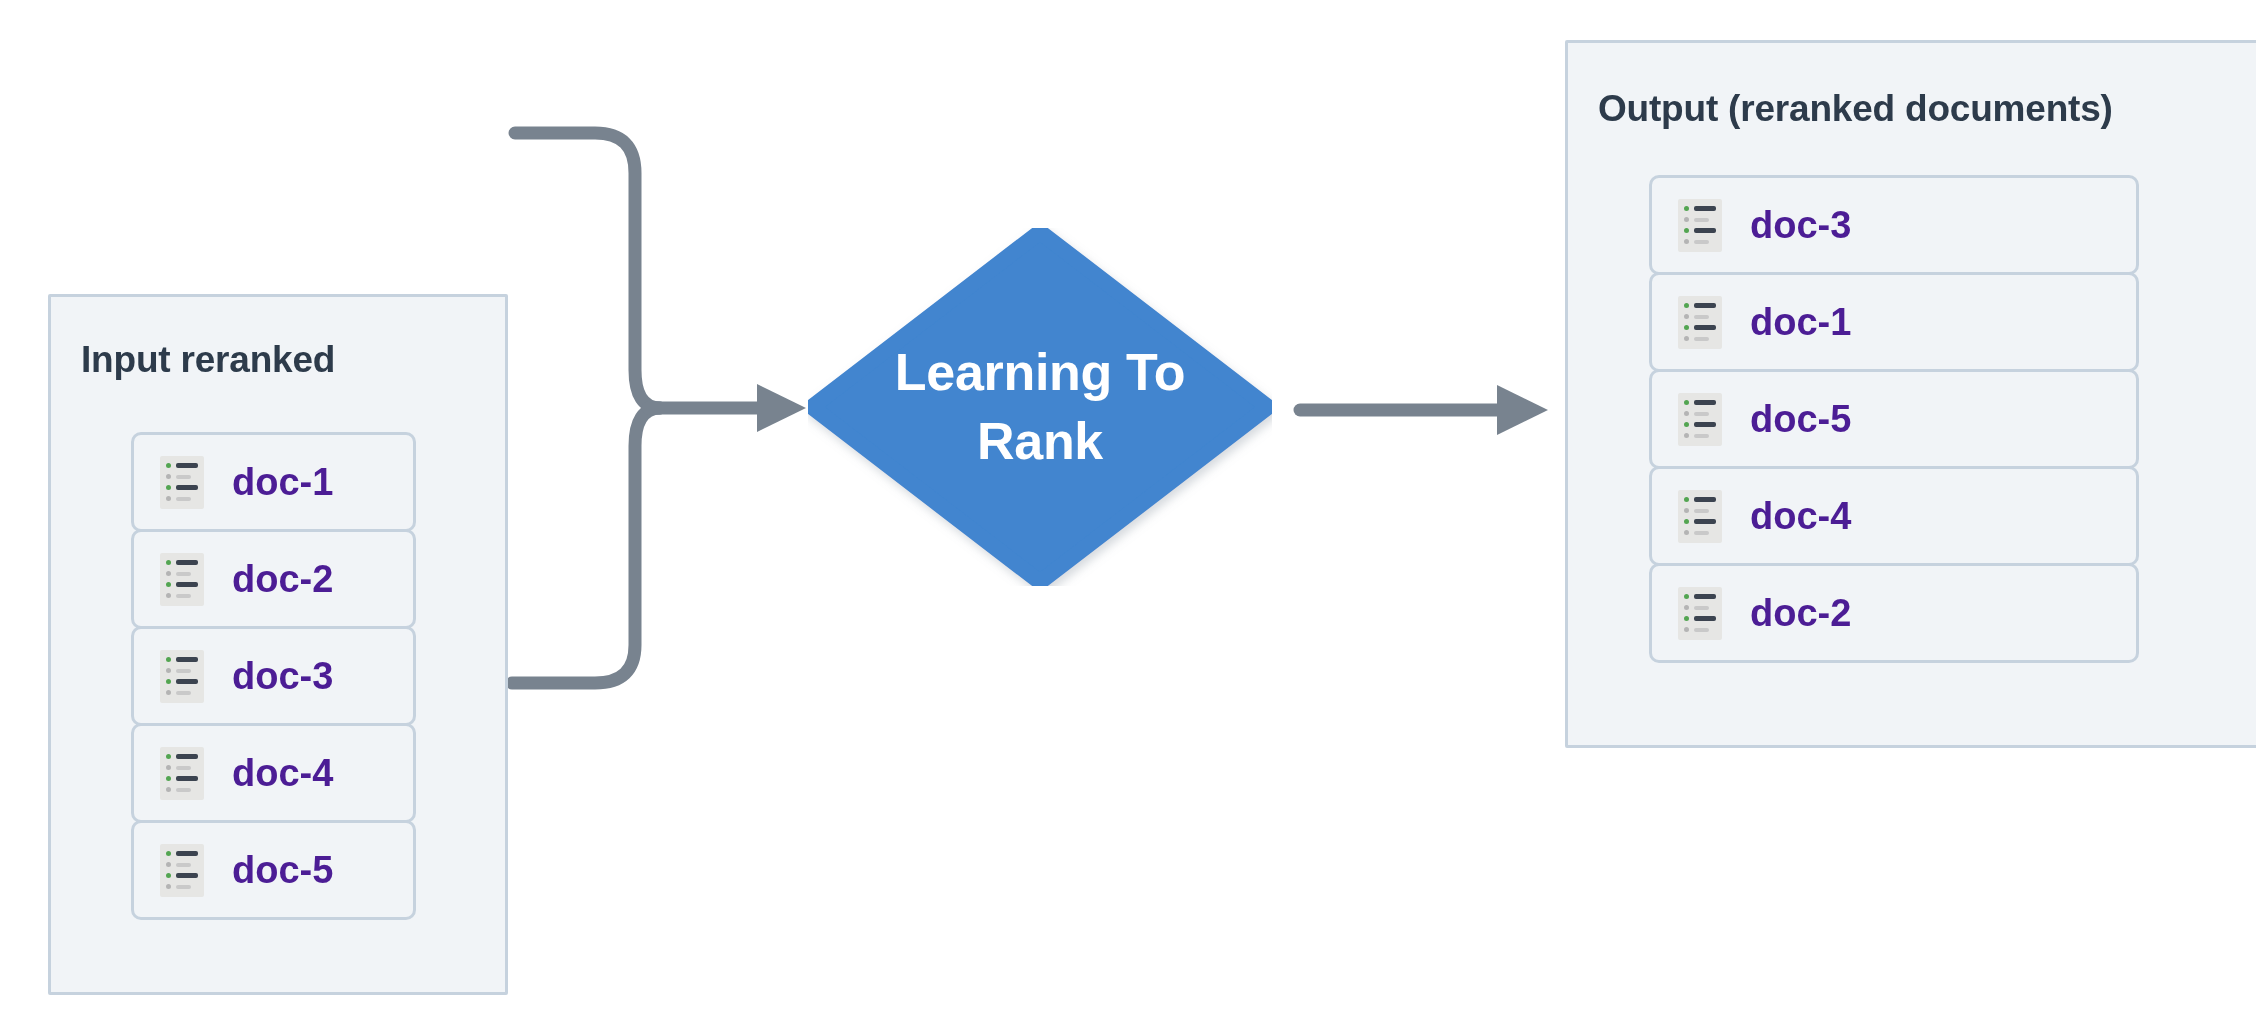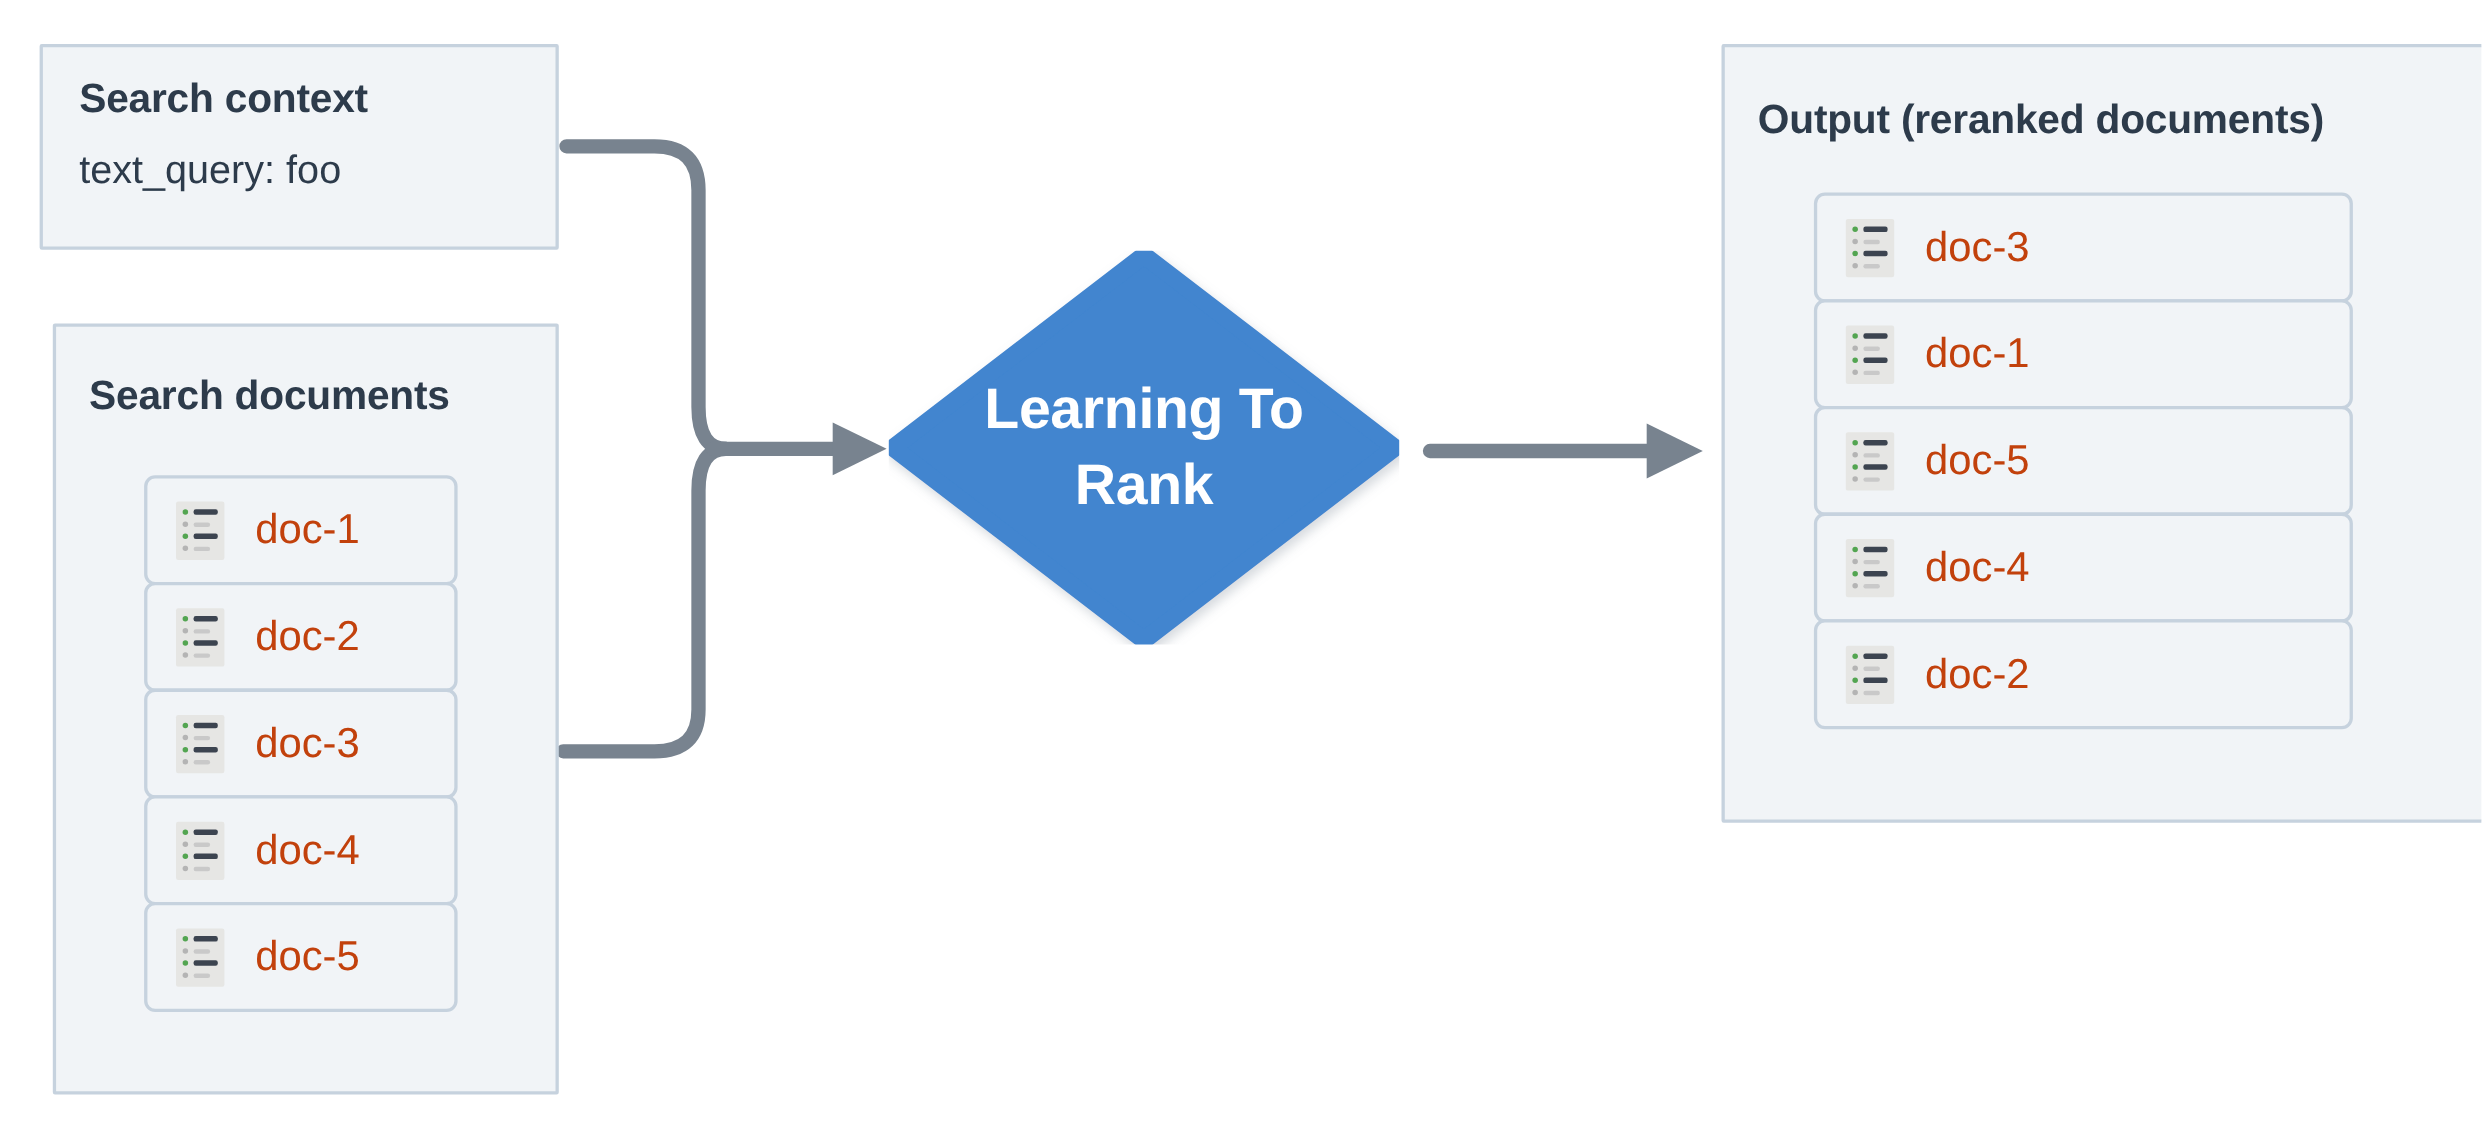--- a/index.html
+++ b/index.html
@@ -217,10 +217,6 @@
     <polygon points="1497,385 1548,410 1497,435" fill="#78838f"></polygon>
   </svg>
 
-  <div class="panel" id="search-context">
-    <div class="panel-title">Search context</div>
-    <div class="kv">text_query: foo</div>
-  </div>
 
   <div class="panel" id="input-documents">
     <div class="panel-title">Search documents</div>

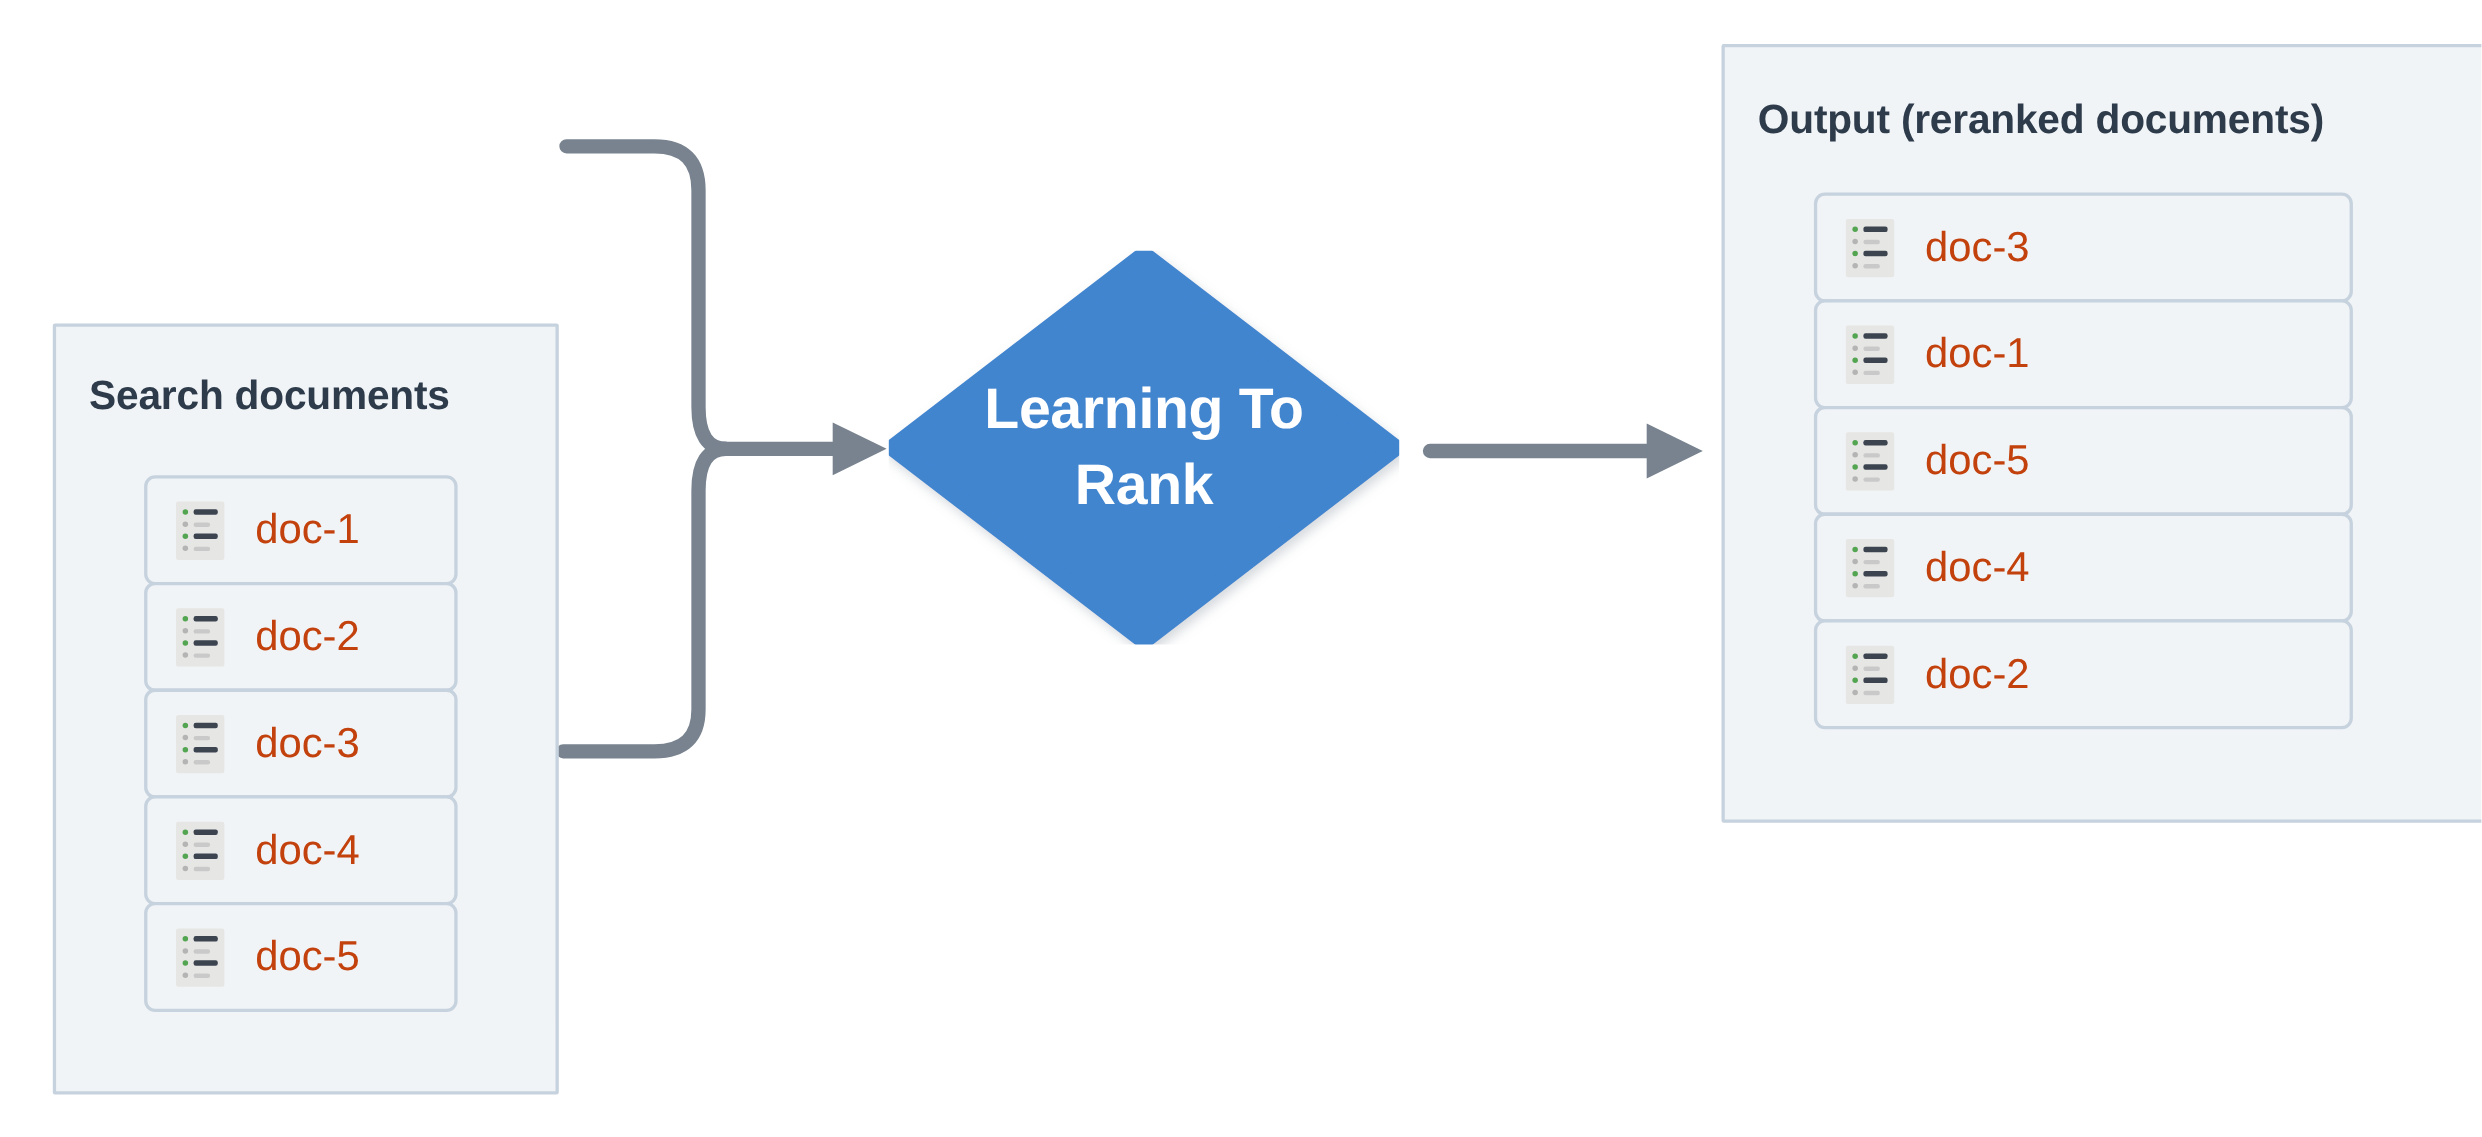--- a/index.html
+++ b/index.html
@@ -117,8 +117,8 @@
   .doc-item:first-child { border-top-left-radius: 10px; border-top-right-radius: 10px; }
   .doc-label {
     font-size: 38px;
-    font-weight: normal;
-    color: #c2410c;
+    font-weight: bold;
+    color: #4c1d95;
     margin-left: 28px;
     white-space: nowrap;
   }

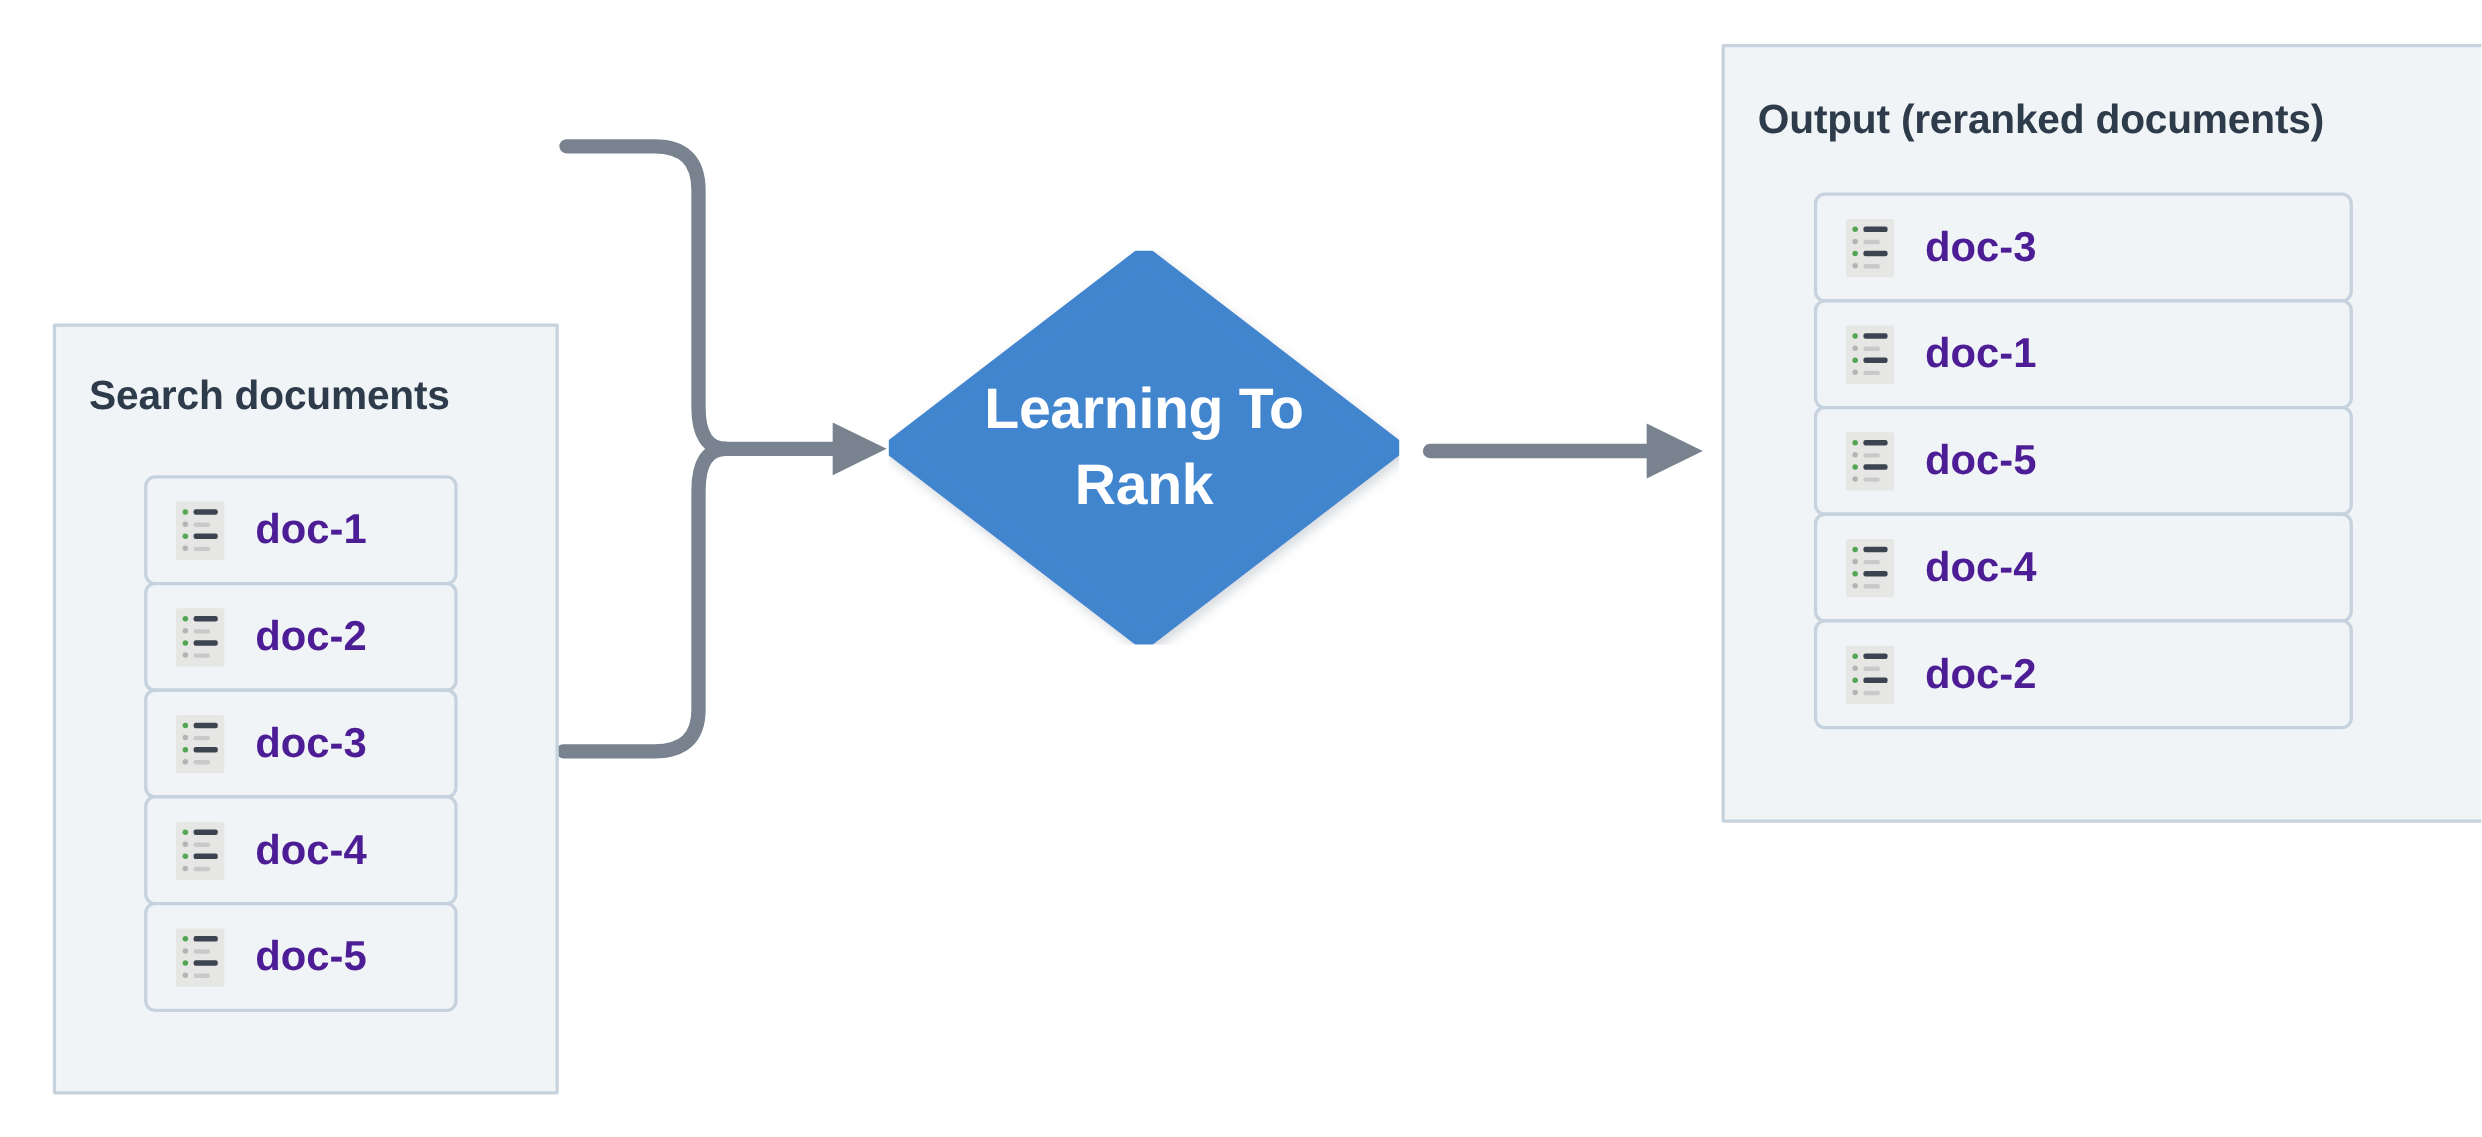--- a/index.html
+++ b/index.html
@@ -219,7 +219,7 @@
 
 
   <div class="panel" id="input-documents">
-    <div class="panel-title">Search documents</div>
+    <div class="panel-title">Input reranked</div>
     <div class="doc-list" id="input-doc-list">
         <div class="doc-item">
           <div class="doc-icon">

